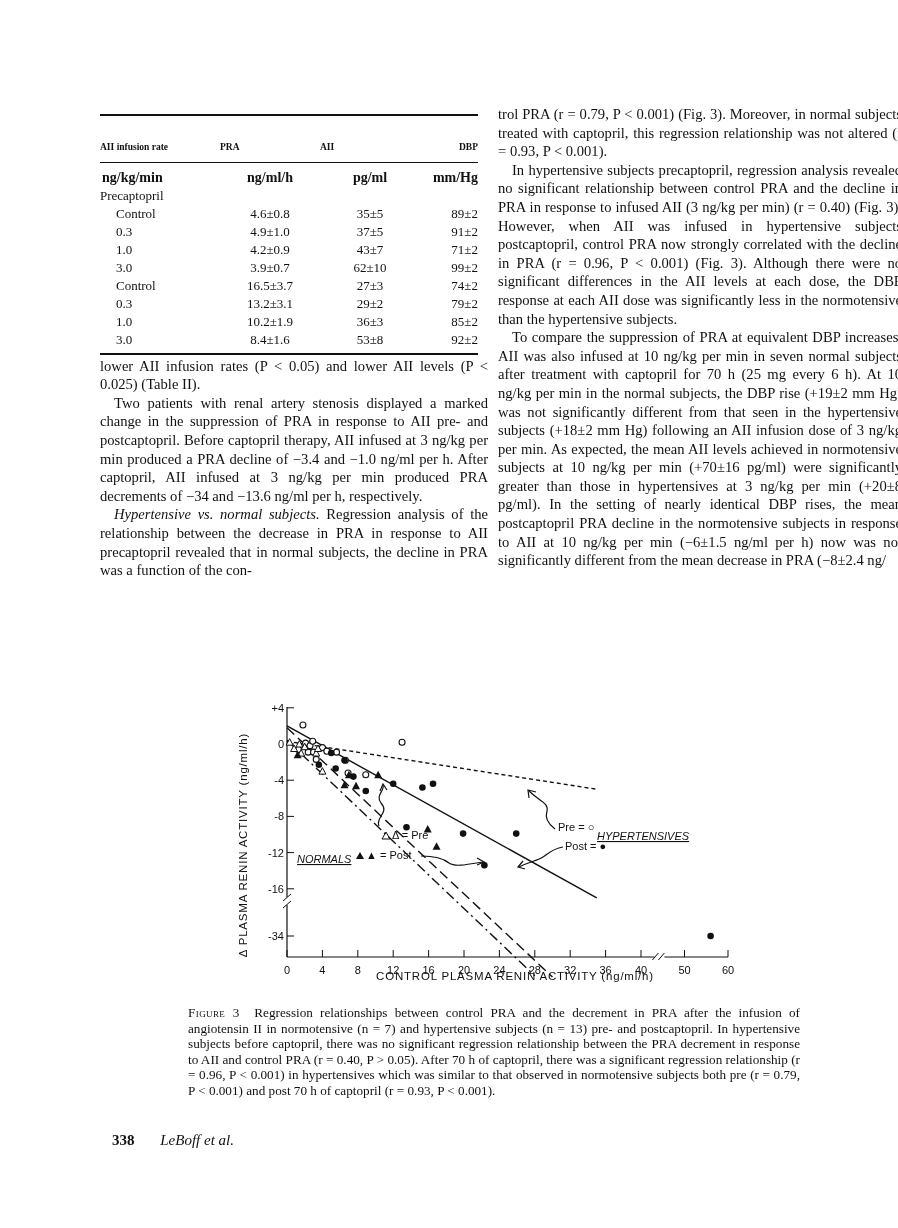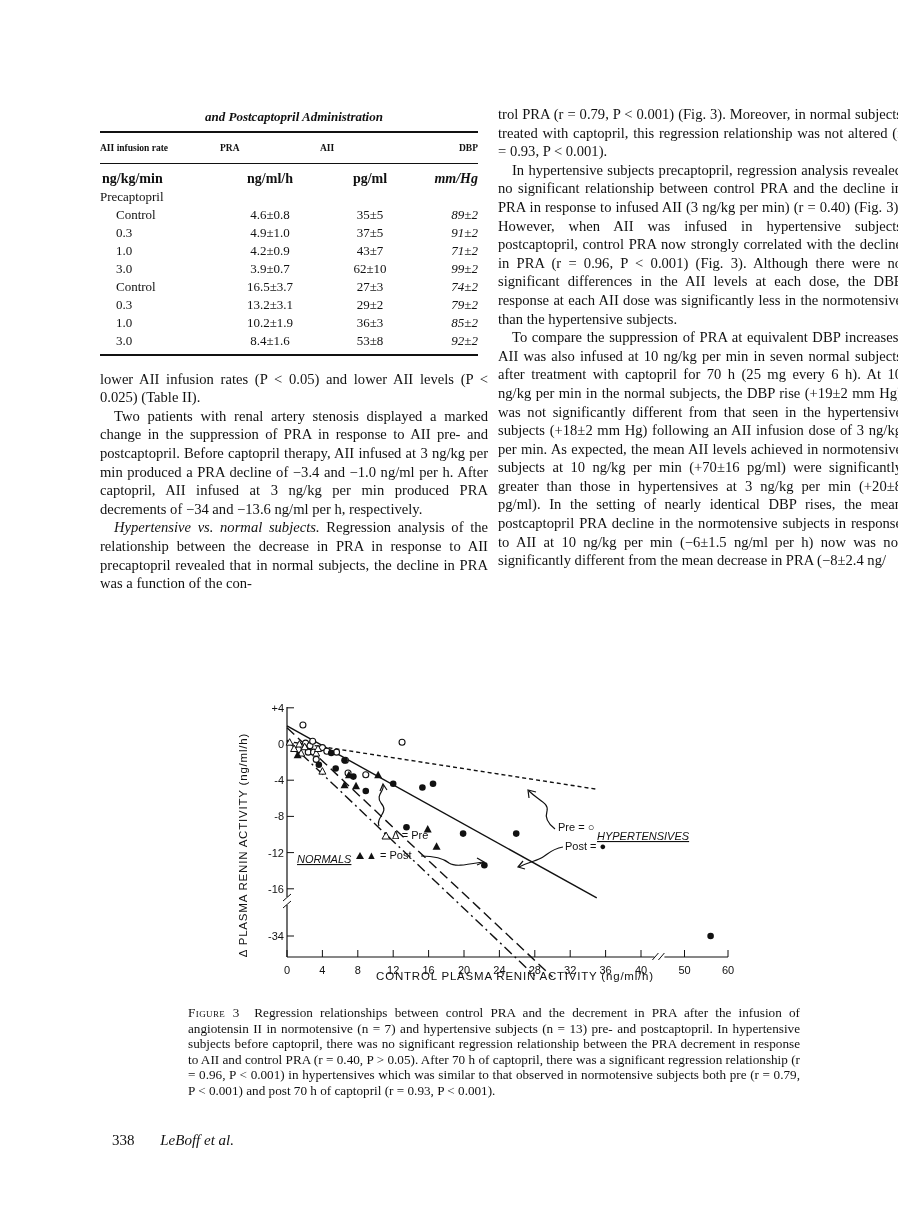--- a/index.html
+++ b/index.html
@@ -42,7 +42,6 @@
 
 <div id="left-col" class="col">
   <div class="table-caption">
-    <div class="table-title">and Postcaptopril Administration</div>
   </div>
   <table class="data">
     <thead>

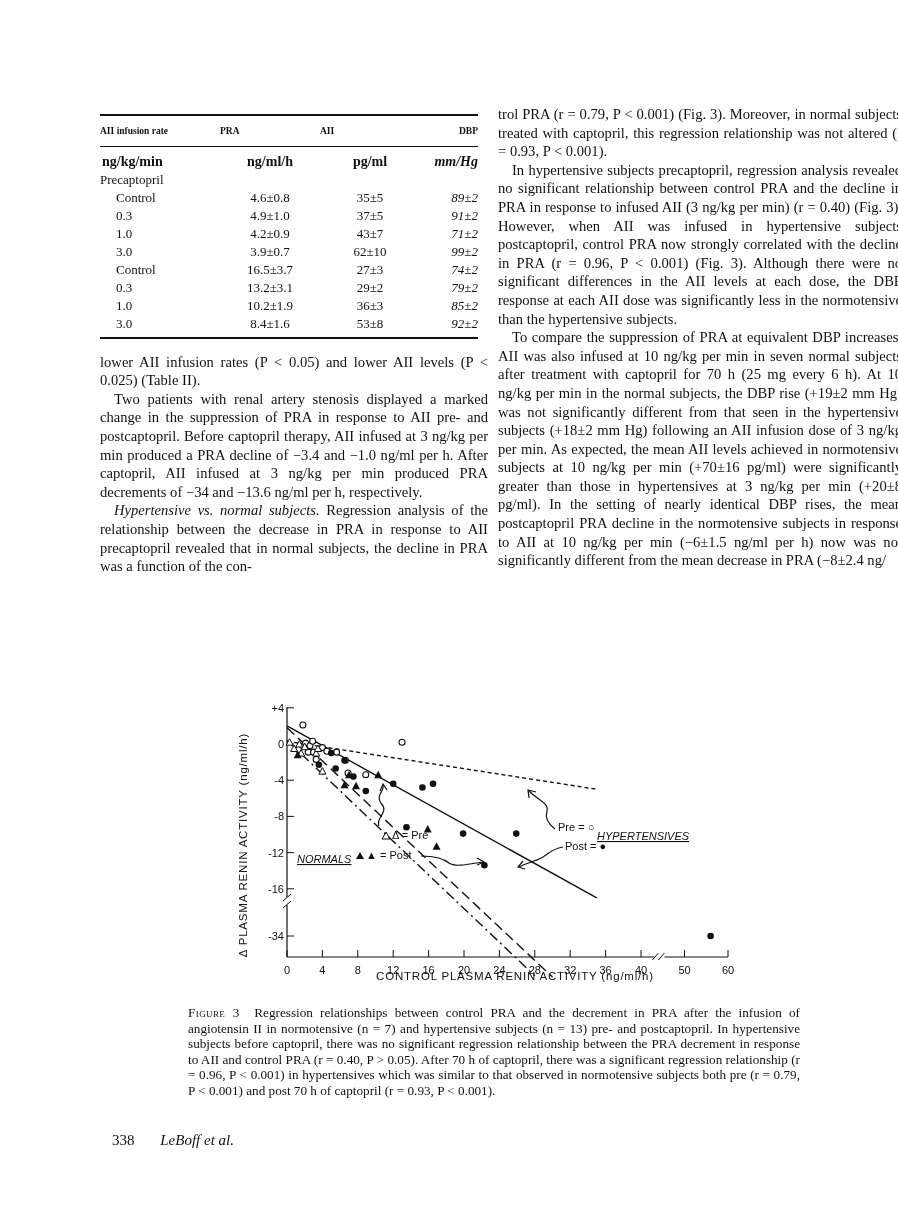--- a/index.html
+++ b/index.html
@@ -13,7 +13,7 @@
   .table-label { font-variant: small-caps; font-size: 15px; letter-spacing: 0.5px; line-height: 18px; }
   .table-title { font-style: italic; font-weight: bold; font-size: 13px; line-height: 17px; }
   table.data { width: 378px; border-collapse: collapse; margin-top: 6px; font-size: 13px; }
-  table.data th { font-size: 9.5px; font-weight: bold; font-family: "Liberation Serif", serif; padding: 6px 0 5px 0; border-top: 2px solid #111; border-bottom: 1px solid #111; }
+  table.data th { font-size: 9.5px; font-weight: bold; font-family: "Liberation Serif", serif; padding: 22px 0 5px 0; border-top: 2px solid #111; border-bottom: 1px solid #111; }
   table.data th.c1 { text-align: left; }
   table.data td { padding: 0; line-height: 18px; height: 18px; }
   table.data td.num { text-align: center; }

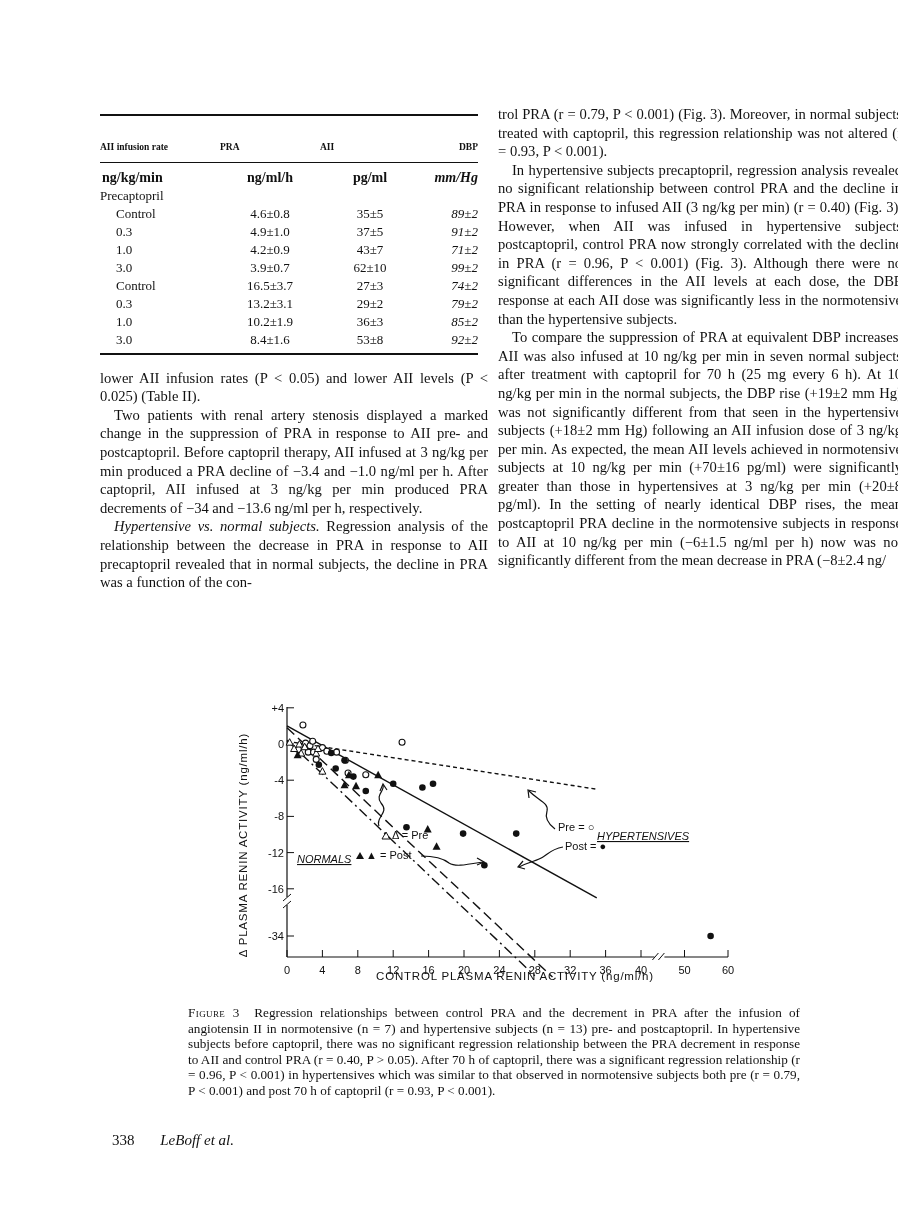--- a/index.html
+++ b/index.html
@@ -17,7 +17,7 @@
   table.data th.c1 { text-align: left; }
   table.data td { padding: 0; line-height: 18px; height: 18px; }
   table.data td.num { text-align: center; }
-  table.data td.dbp { text-align: right; font-style: italic; }
+  table.data td.dbp { text-align: right; }
   table.data tr.units td { font-size: 14px; font-weight: bold; padding-top: 6px; line-height: 13px; }
   table.data tr.group td { padding-left: 0; }
   table.data td.sub { padding-left: 16px; margin-top: 36px; }

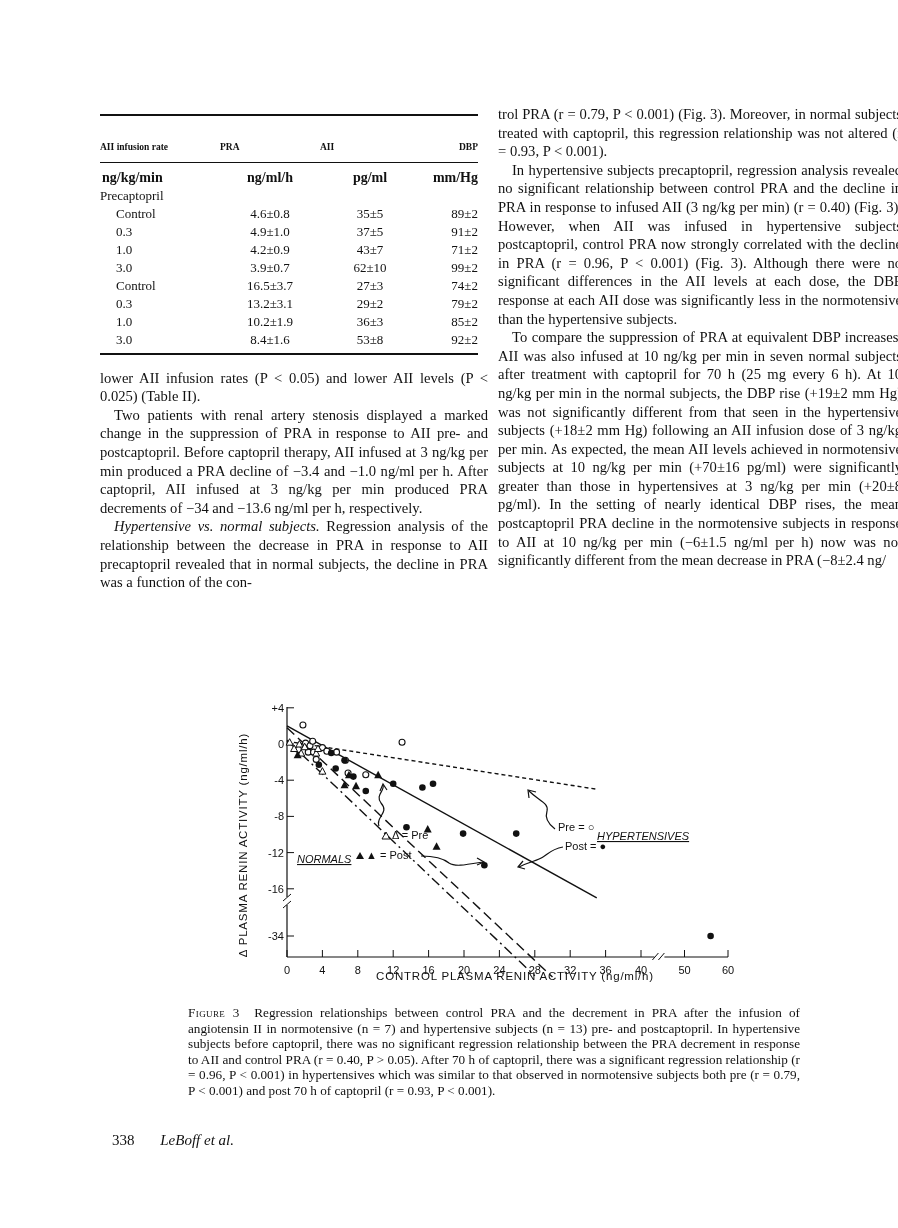--- a/index.html
+++ b/index.html
@@ -23,7 +23,7 @@
   table.data td.sub { padding-left: 16px; margin-top: 36px; }
   table.data tr.gap td { padding-top: 6px; }
   table.data tr.last td { border-bottom: 2px solid #111; padding-bottom: 4px; }
-  .para-tail { margin-top: 14px; }
+  .para-tail { margin-top: 2px; }
   i { font-style: italic; }
   #figure { position: absolute; left: 225px; top: 695px; width: 540px; height: 300px; }
   #figure svg { position: absolute; left: 0; top: 0; }

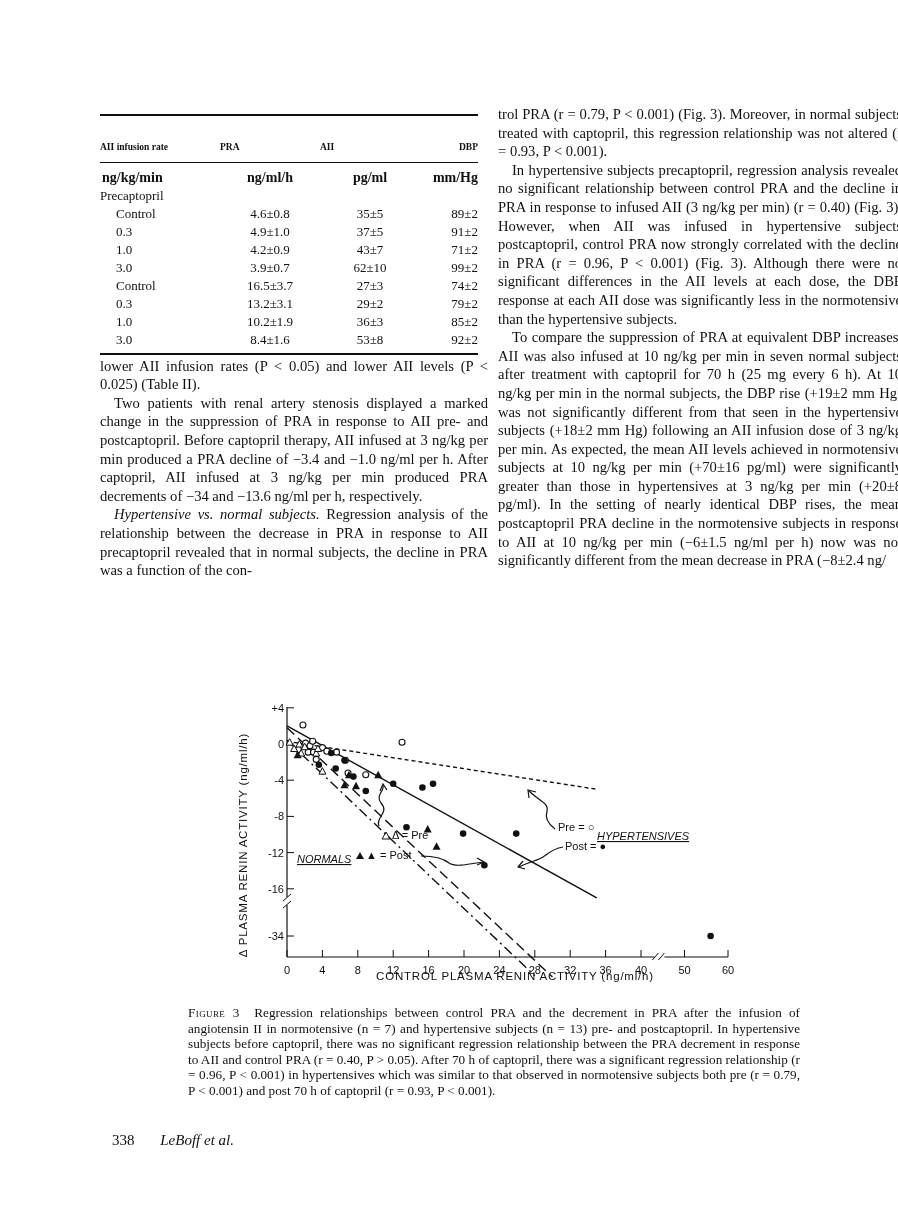--- a/index.html
+++ b/index.html
@@ -34,7 +34,7 @@
   #caption { position: absolute; left: 188px; top: 1005px; width: 612px; font-size: 13.2px; line-height: 15.6px; text-align: justify; }
   #caption .fig-label { font-variant: small-caps; letter-spacing: 0.4px; }
   #footer { position: absolute; left: 112px; top: 1132px; font-size: 15px; }
-  #footer .page-no { font-weight: normal; }
+  #footer .page-no { font-weight: bold; }
   #footer .authors { font-weight: normal; font-style: italic; margin-left: 22px; }
 </style>
 </head>

